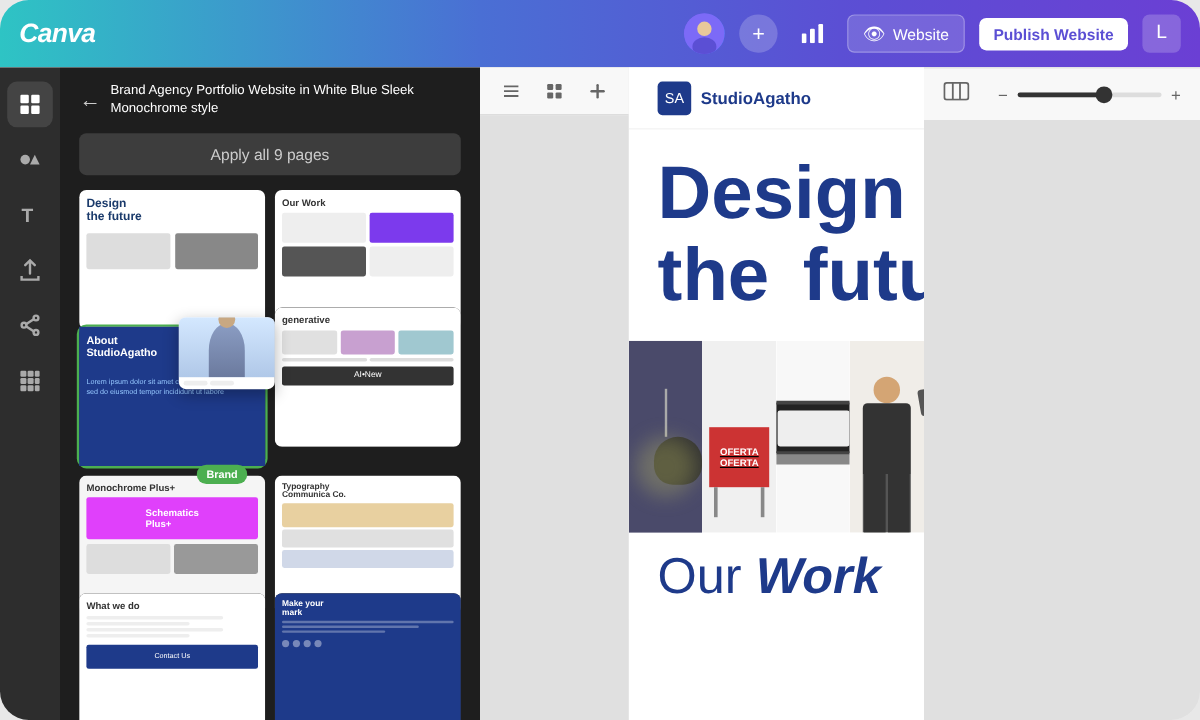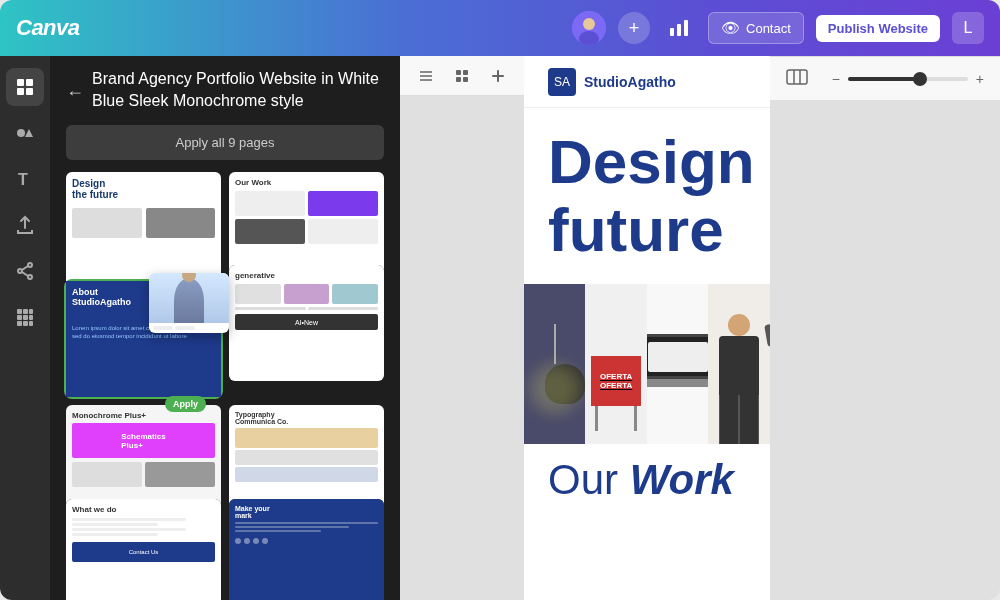--- a/index.html
+++ b/index.html
@@ -15,7 +15,7 @@
       width: 1000px;
       height: 600px;
       background: #f0f0f0;
-      border-radius: 12px;
+      border-radius: 24px;
       overflow: hidden;
       display: flex;
       flex-direction: column;

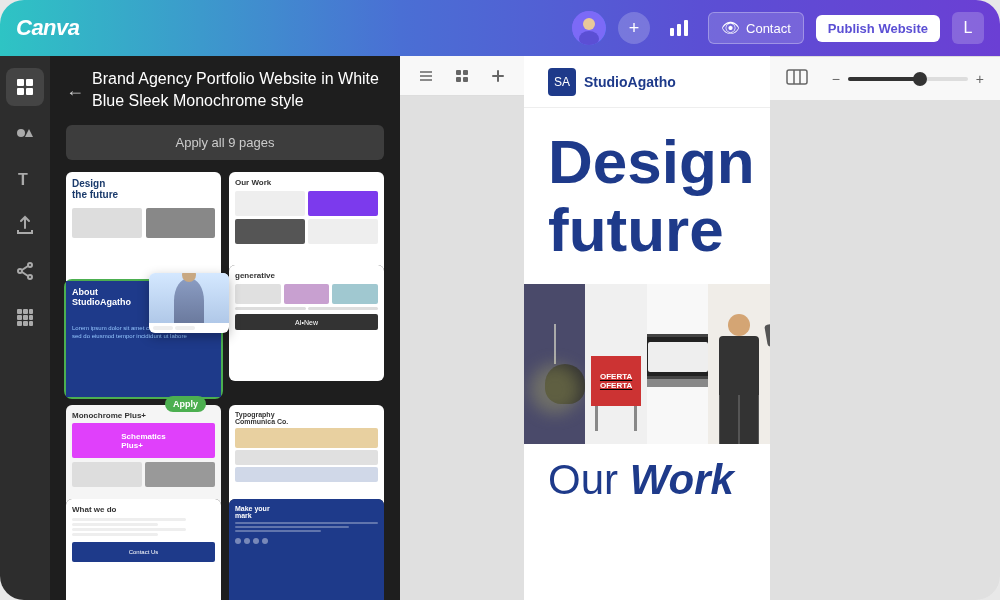--- a/index.html
+++ b/index.html
@@ -677,7 +677,7 @@
     </button>
     <button class="top-bar-btn preview-btn">
       <span class="top-bar-icon-eye">👁</span>
-      <span>Contact</span>
+      <span>Website</span>
     </button>
     <button class="top-bar-btn publish-btn">Publish Website</button>
     <div class="top-bar-extra">L</div>

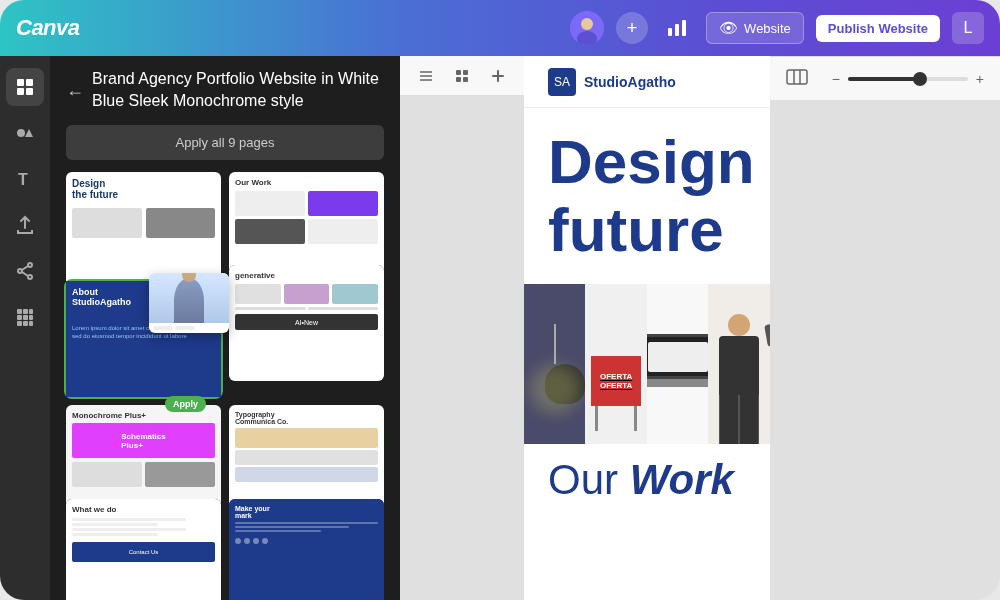--- a/index.html
+++ b/index.html
@@ -157,7 +157,7 @@
     }
     .template-title {
       color: white;
-      font-size: 16px;
+      font-size: 11px;
       font-weight: 500;
       line-height: 1.4;
     }

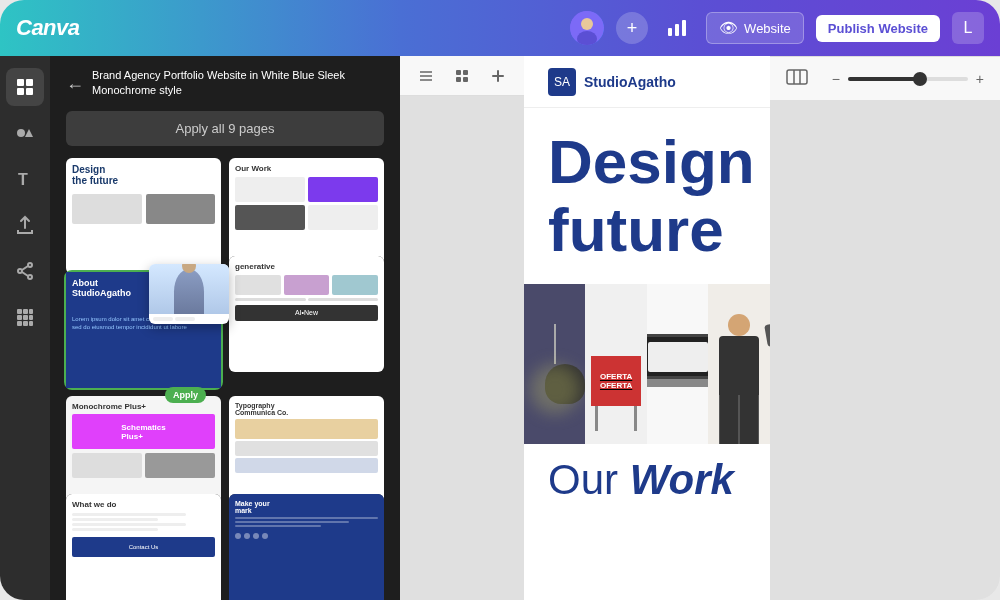--- a/index.html
+++ b/index.html
@@ -909,6 +909,7 @@
             </span>
           </div>
           <div class="site-hero-title">
+            <span style="margin-right:12px;">the</span>
             <span class="italic">future</span>
           </div>
         </div>

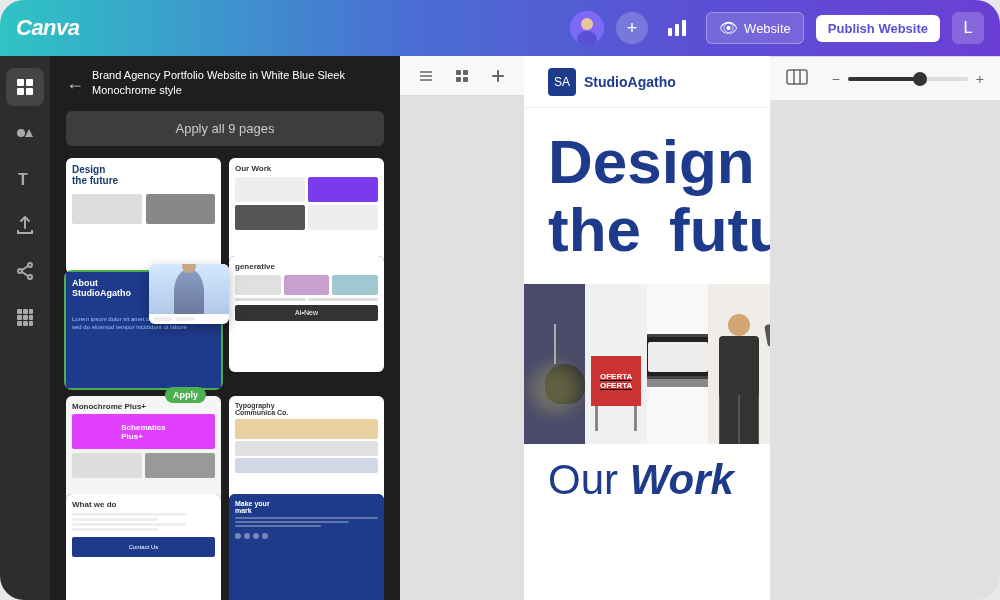--- a/index.html
+++ b/index.html
@@ -785,7 +785,7 @@
               </div>
             </div>
           </div>
-          <div class="celia-badge">Apply</div>
+          <div class="celia-badge">Brand</div>
         </div>
 
         <div class="template-thumb">

